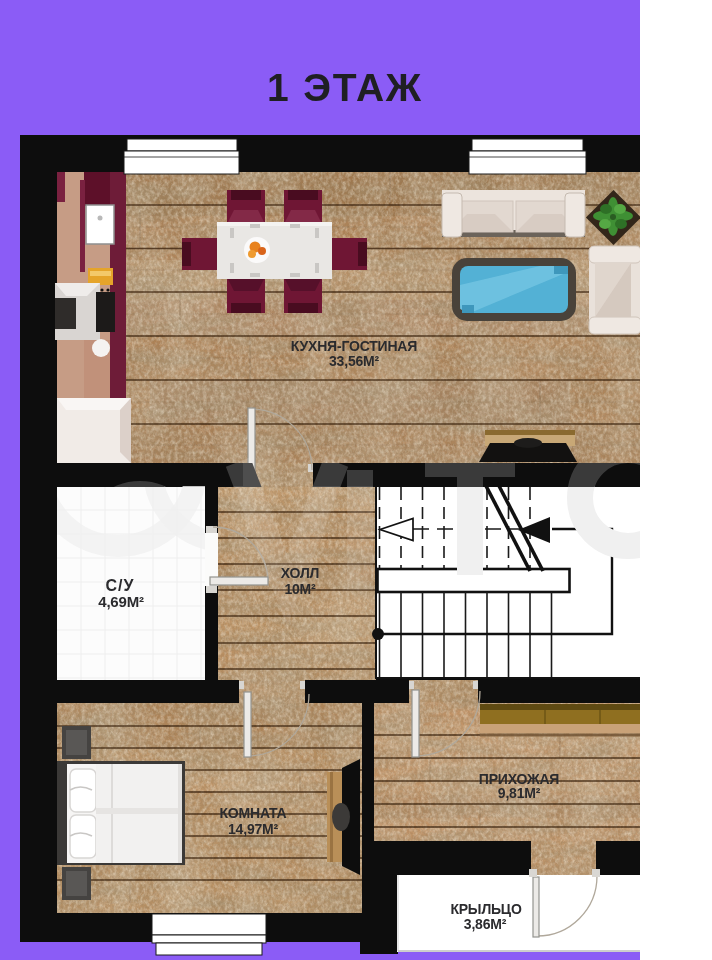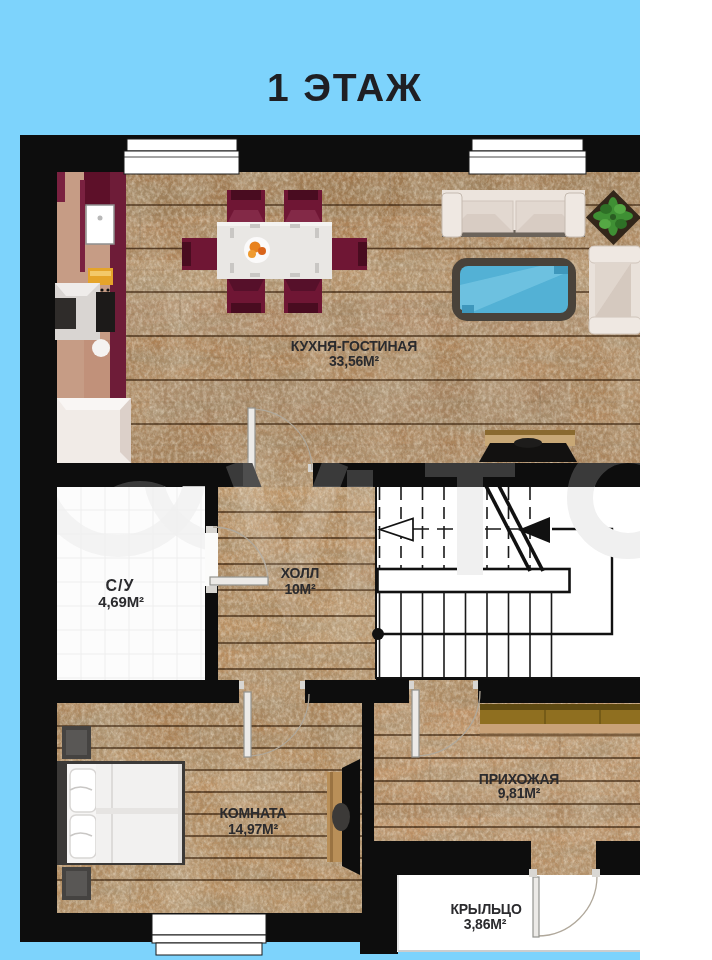--- a/index.html
+++ b/index.html
@@ -3,7 +3,7 @@
 <meta charset="utf-8">
 <style>
   html,body{margin:0;padding:0;background:#ffffff;}
-  #page{position:relative;width:640px;height:960px;background:#7dd3fc;overflow:hidden;
+  #page{position:relative;width:640px;height:960px;background:#8b5cf6;overflow:hidden;
         font-family:"Liberation Sans", sans-serif;}
 </style>
 </head>

